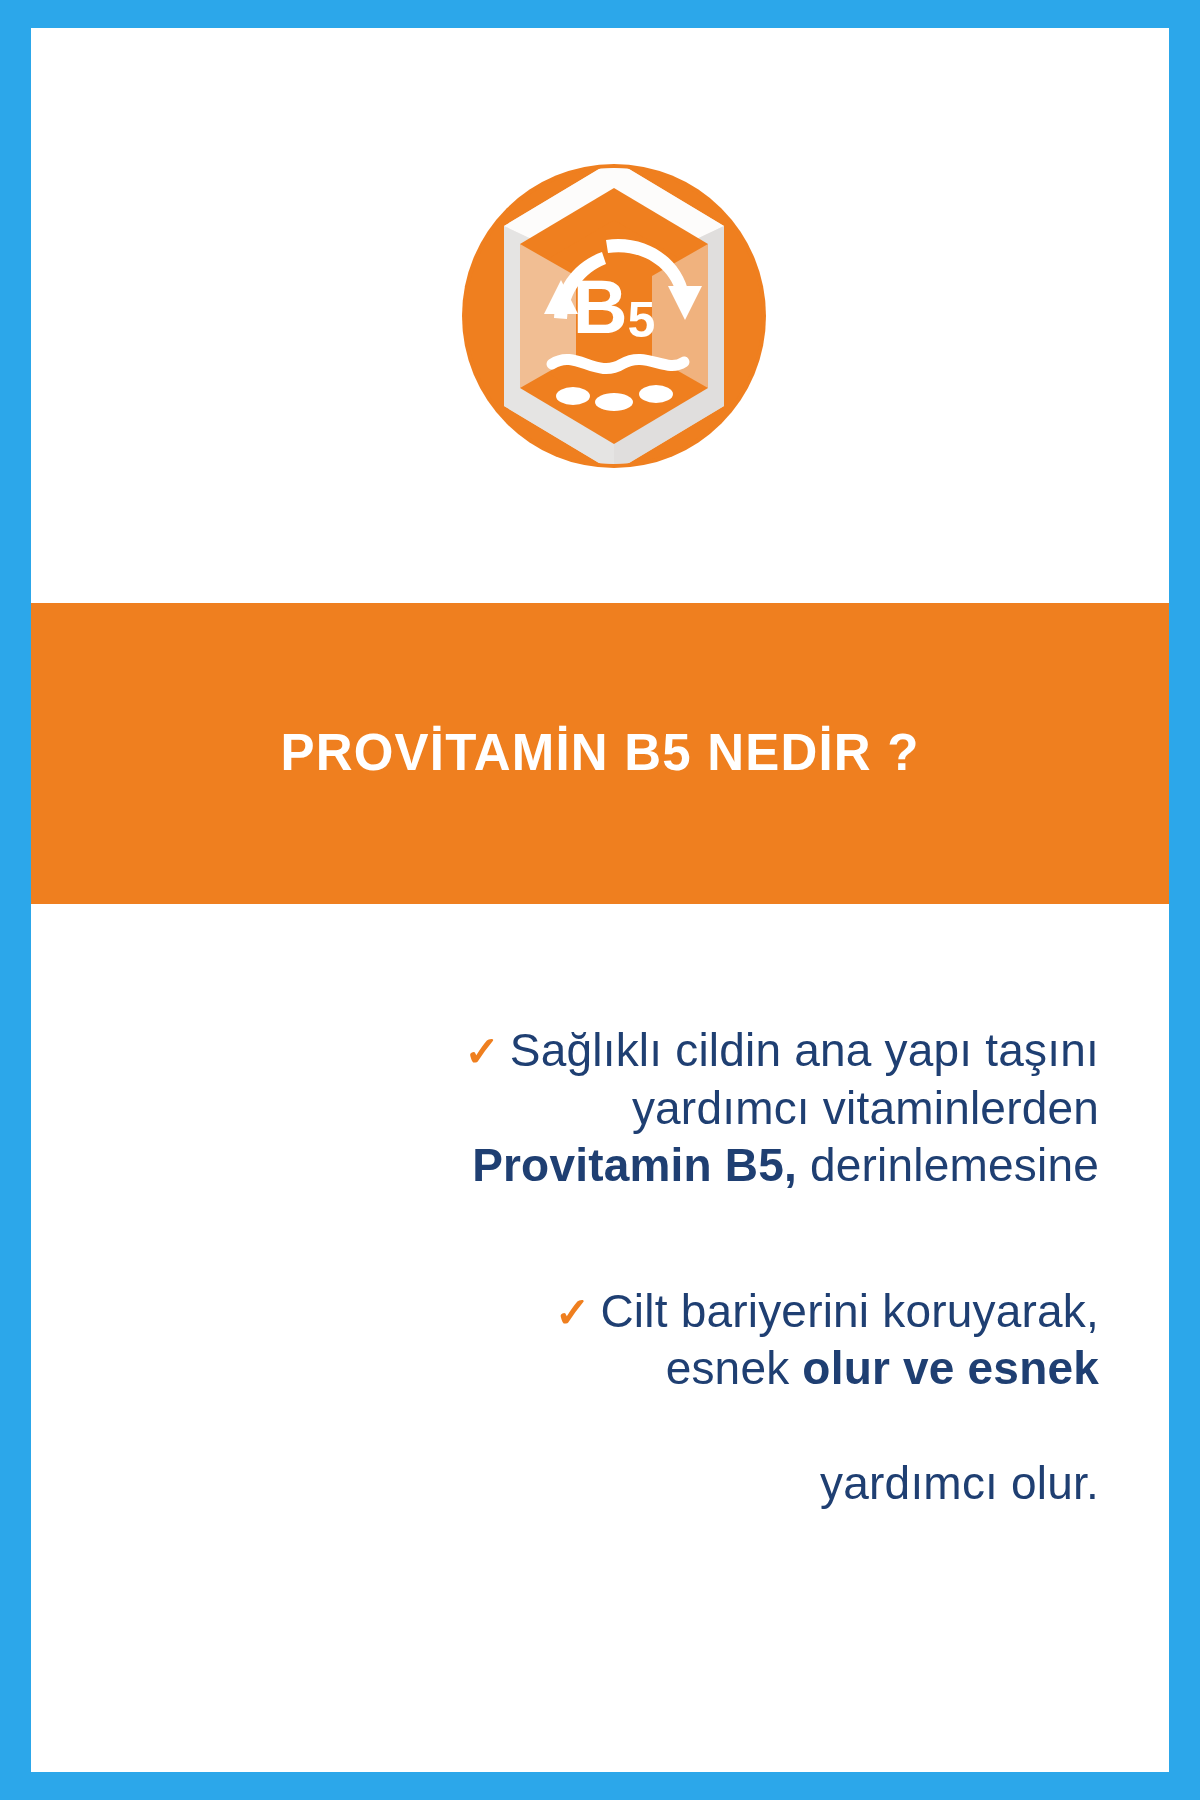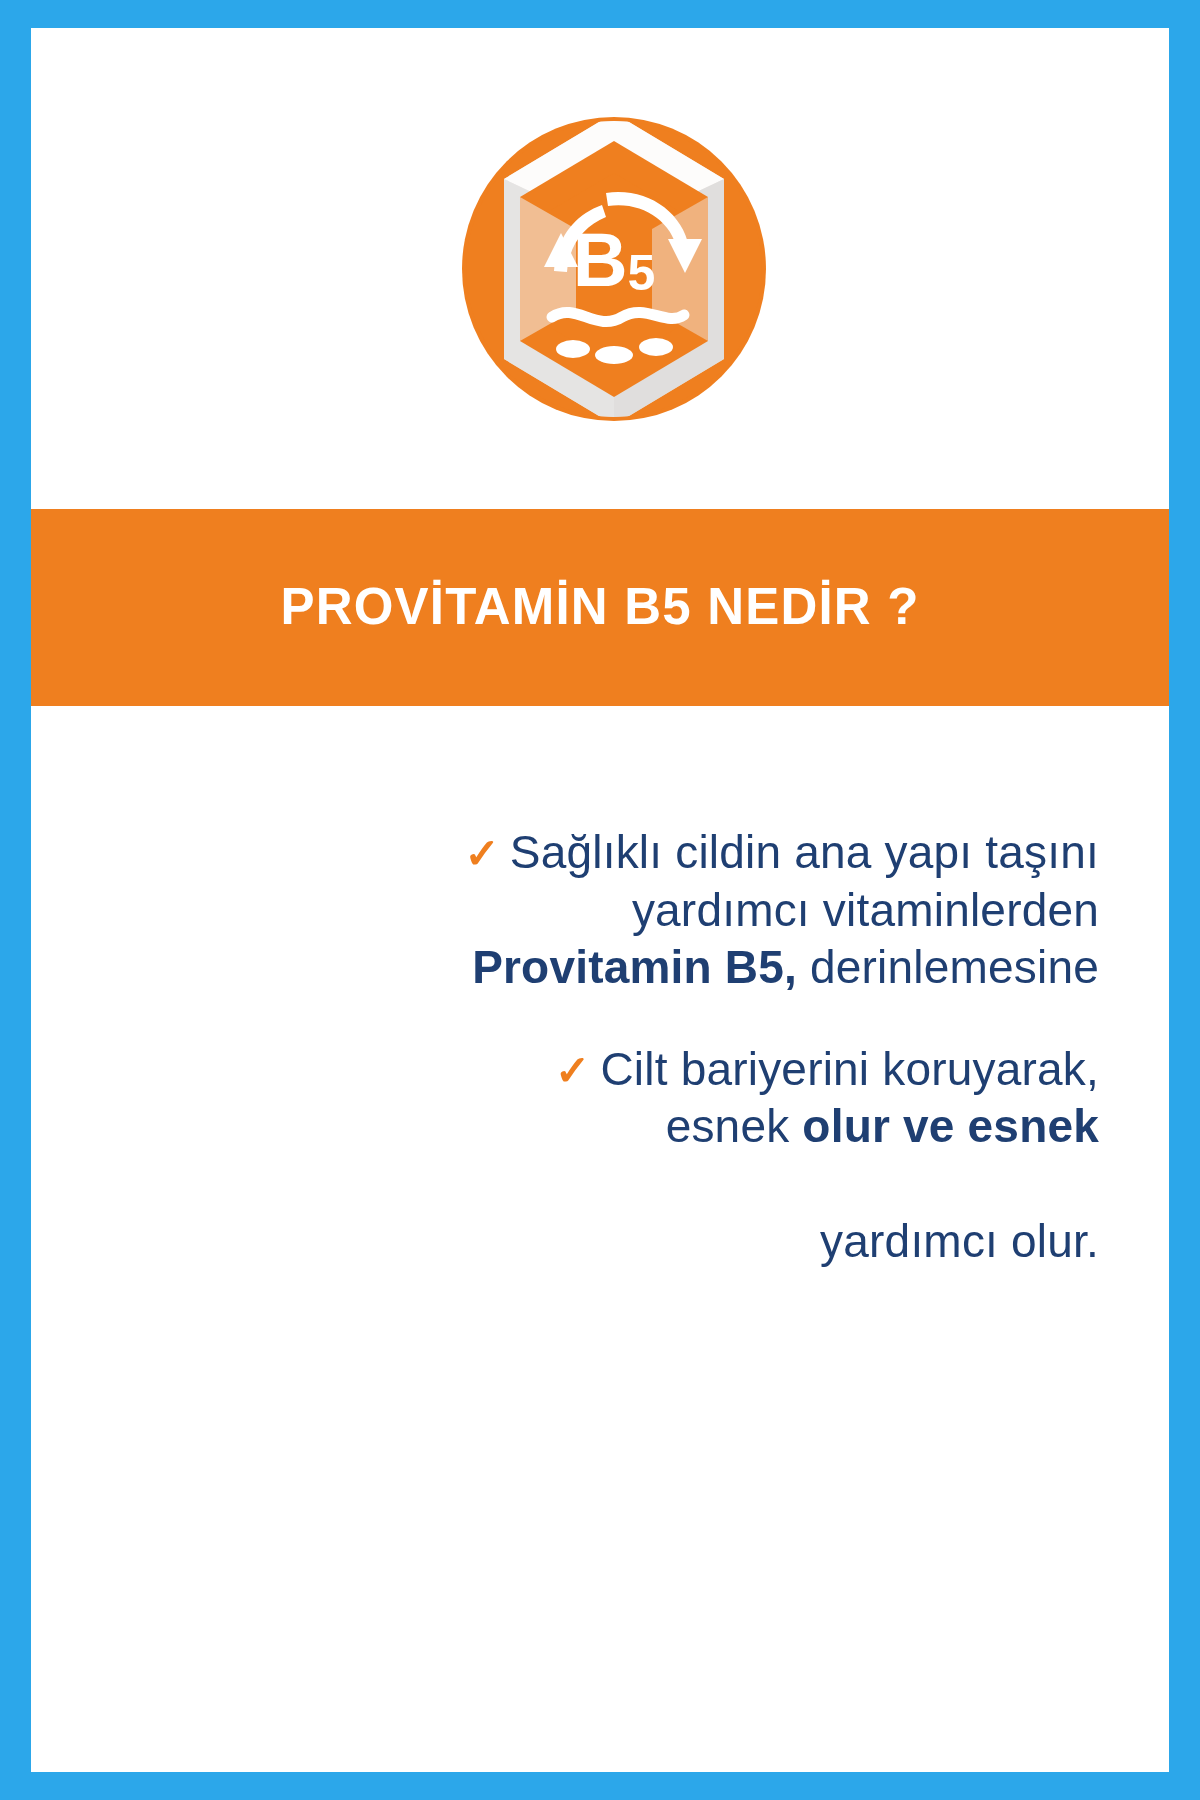--- a/index.html
+++ b/index.html
@@ -26,7 +26,7 @@
   
   .logo-area {
     position: relative;
-    height: 481px;
+    height: 575px;
     display: flex;
     align-items: center;
     justify-content: center;

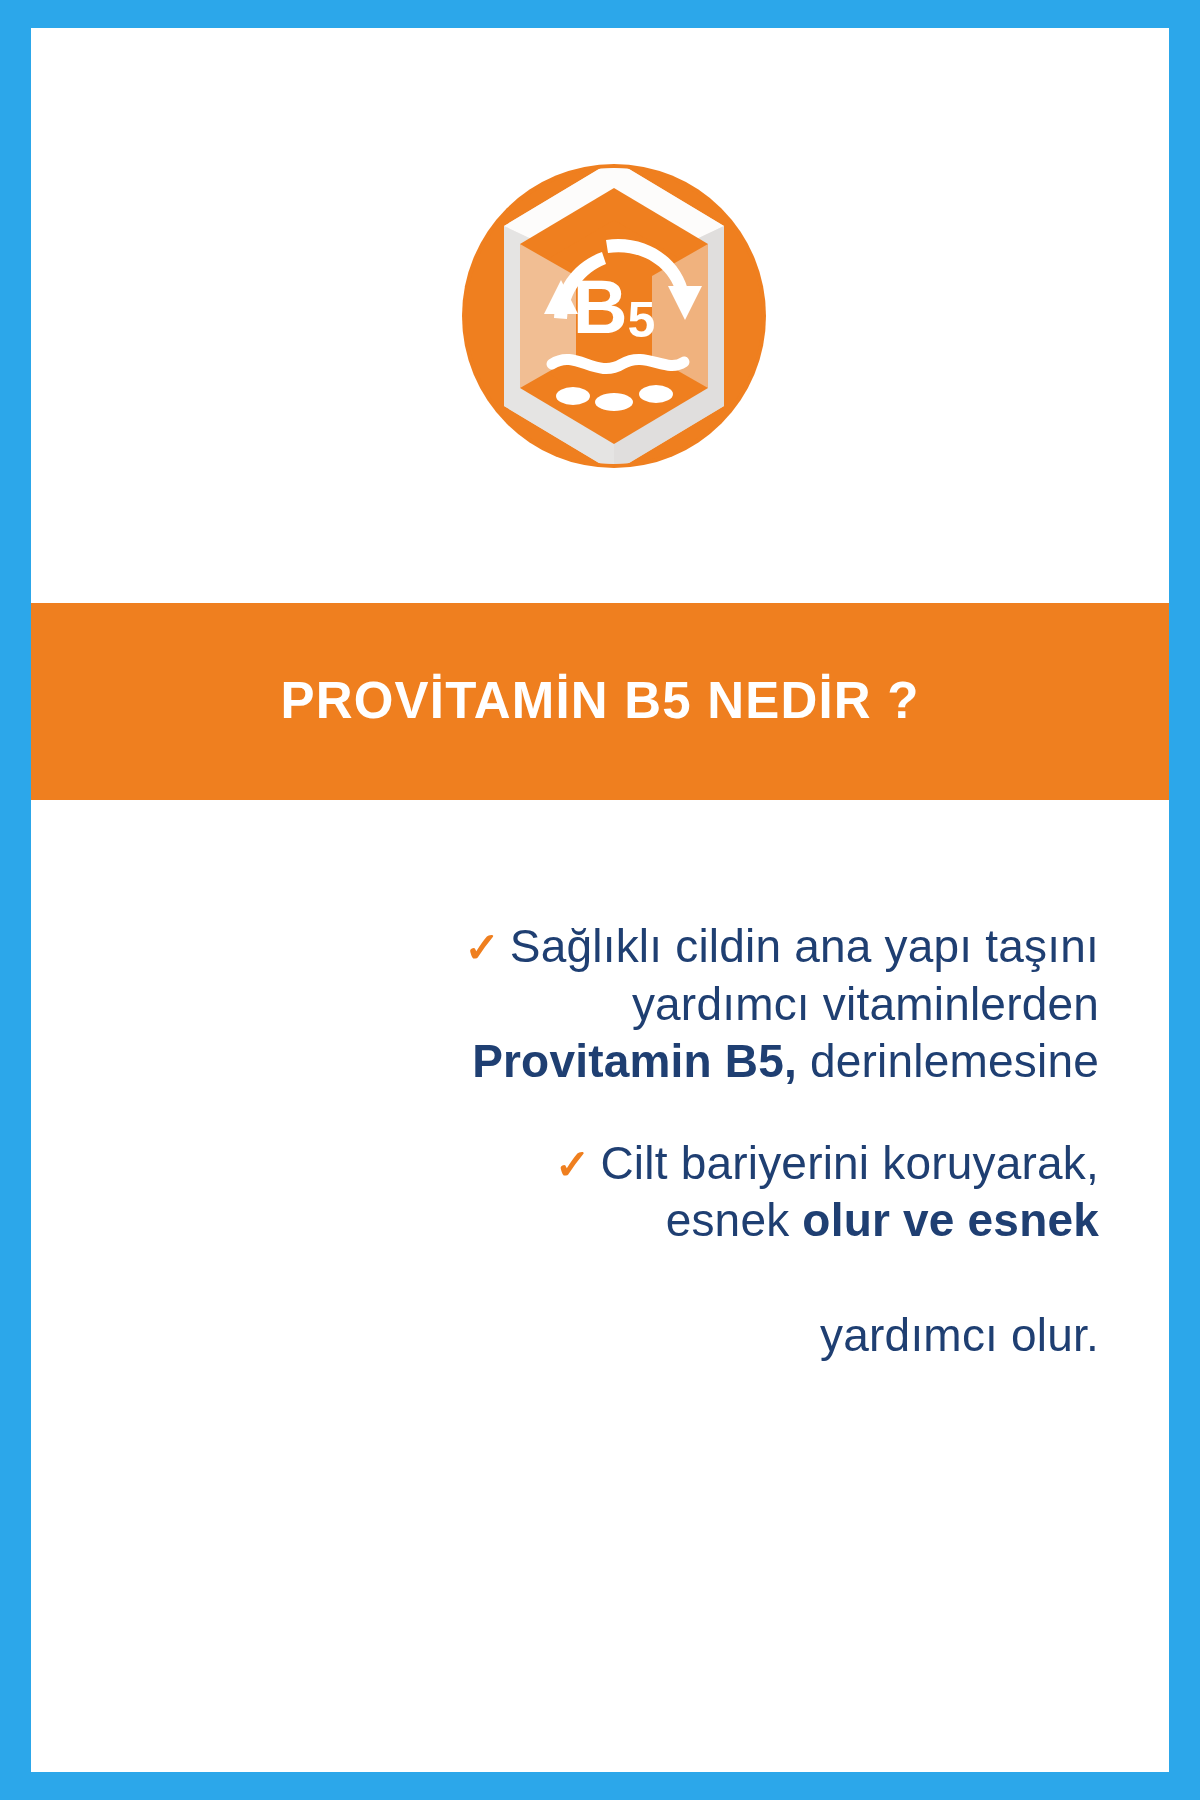--- a/index.html
+++ b/index.html
@@ -46,7 +46,7 @@
   
   .title-band {
     background: #ef7f1f;
-    height: 197px;
+    height: 301px;
     display: flex;
     align-items: center;
     justify-content: center;

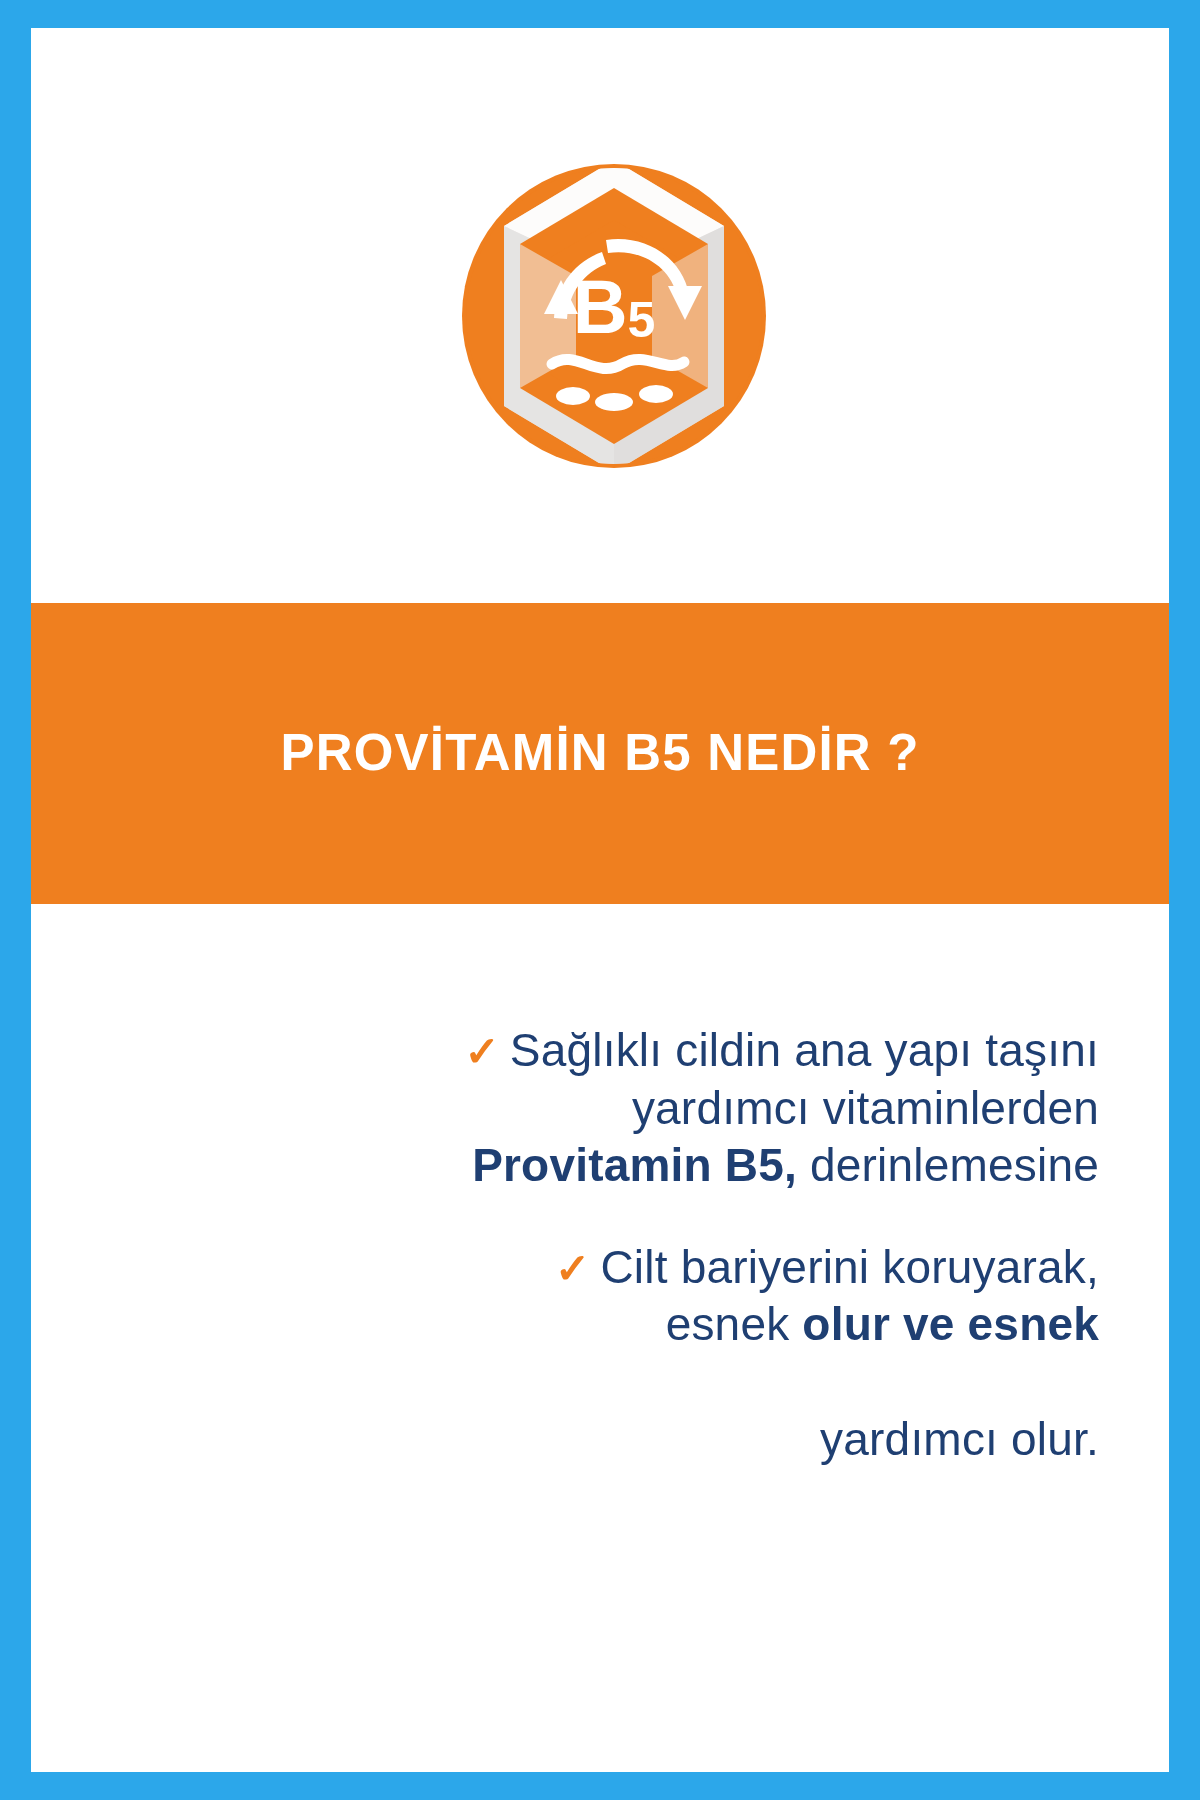--- a/index.html
+++ b/index.html
@@ -75,7 +75,7 @@
     letter-spacing: 0.2px;
   }
   .bullet-block + .bullet-block {
-    margin-top: 44px;
+    margin-top: 88px;
   }
   .check {
     color: #ef7f1f;

